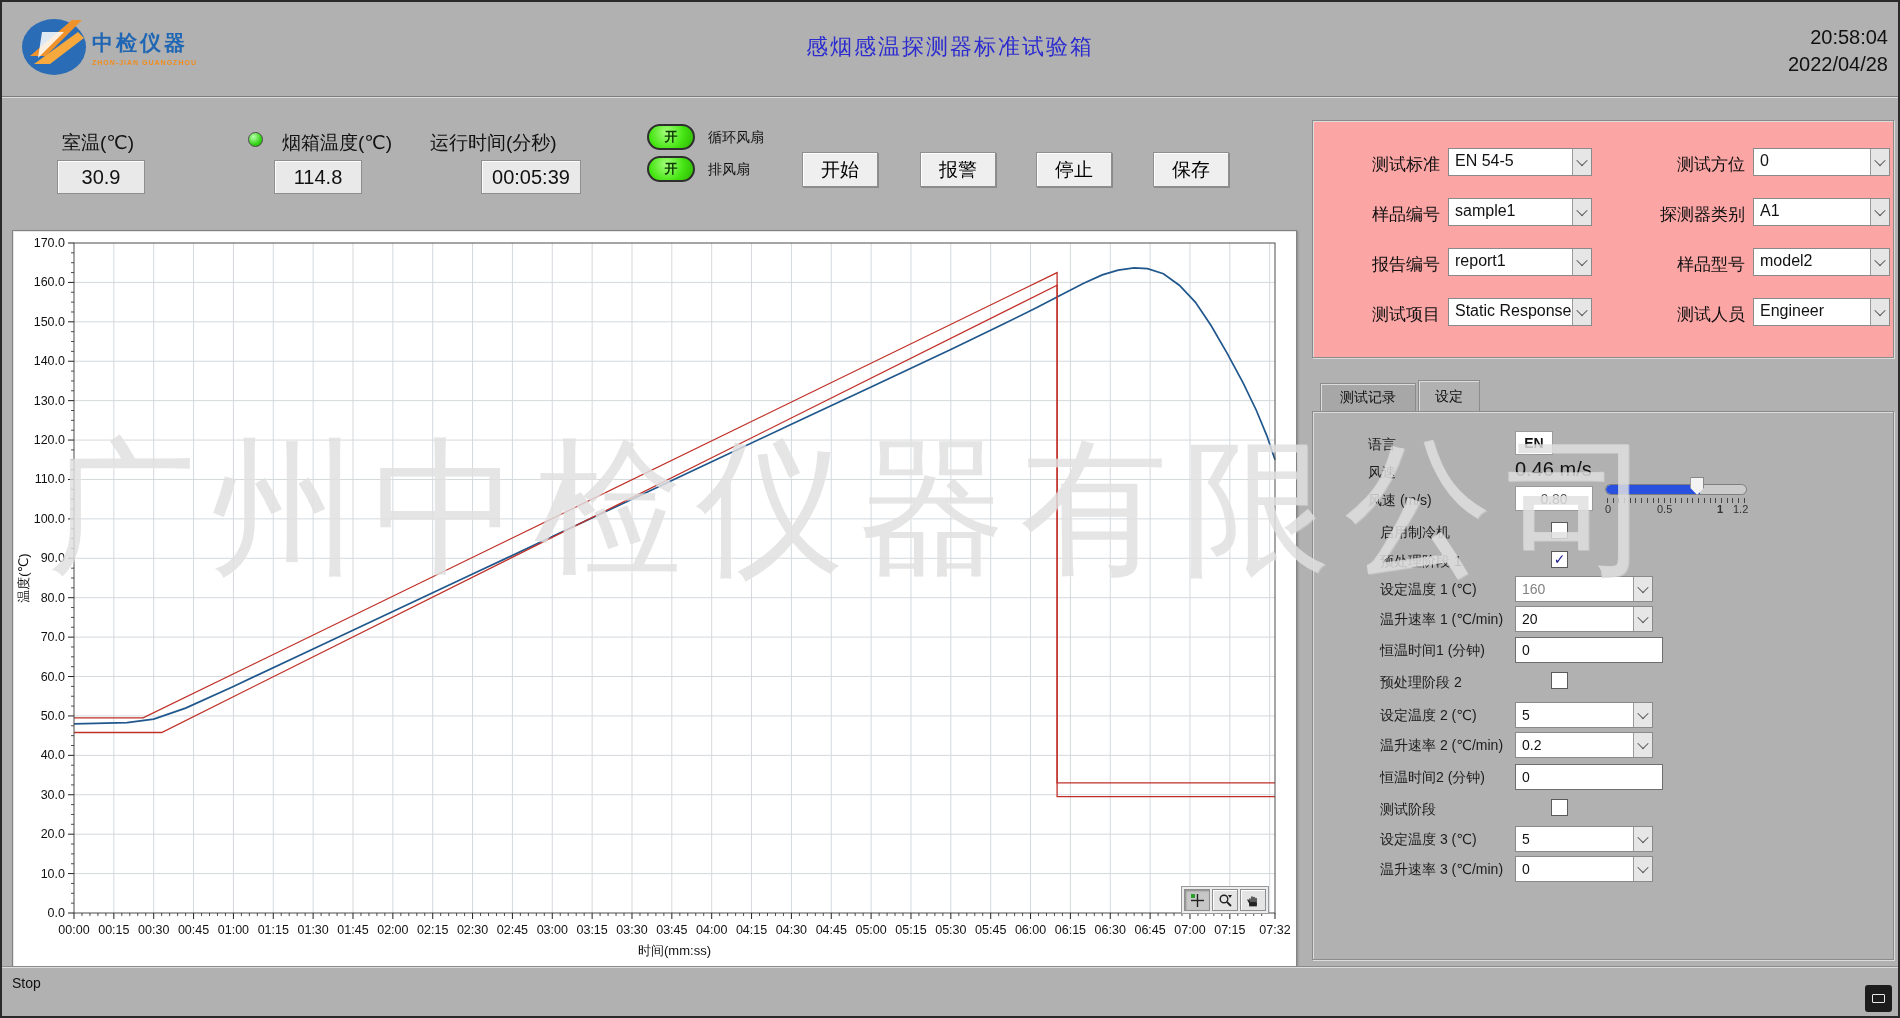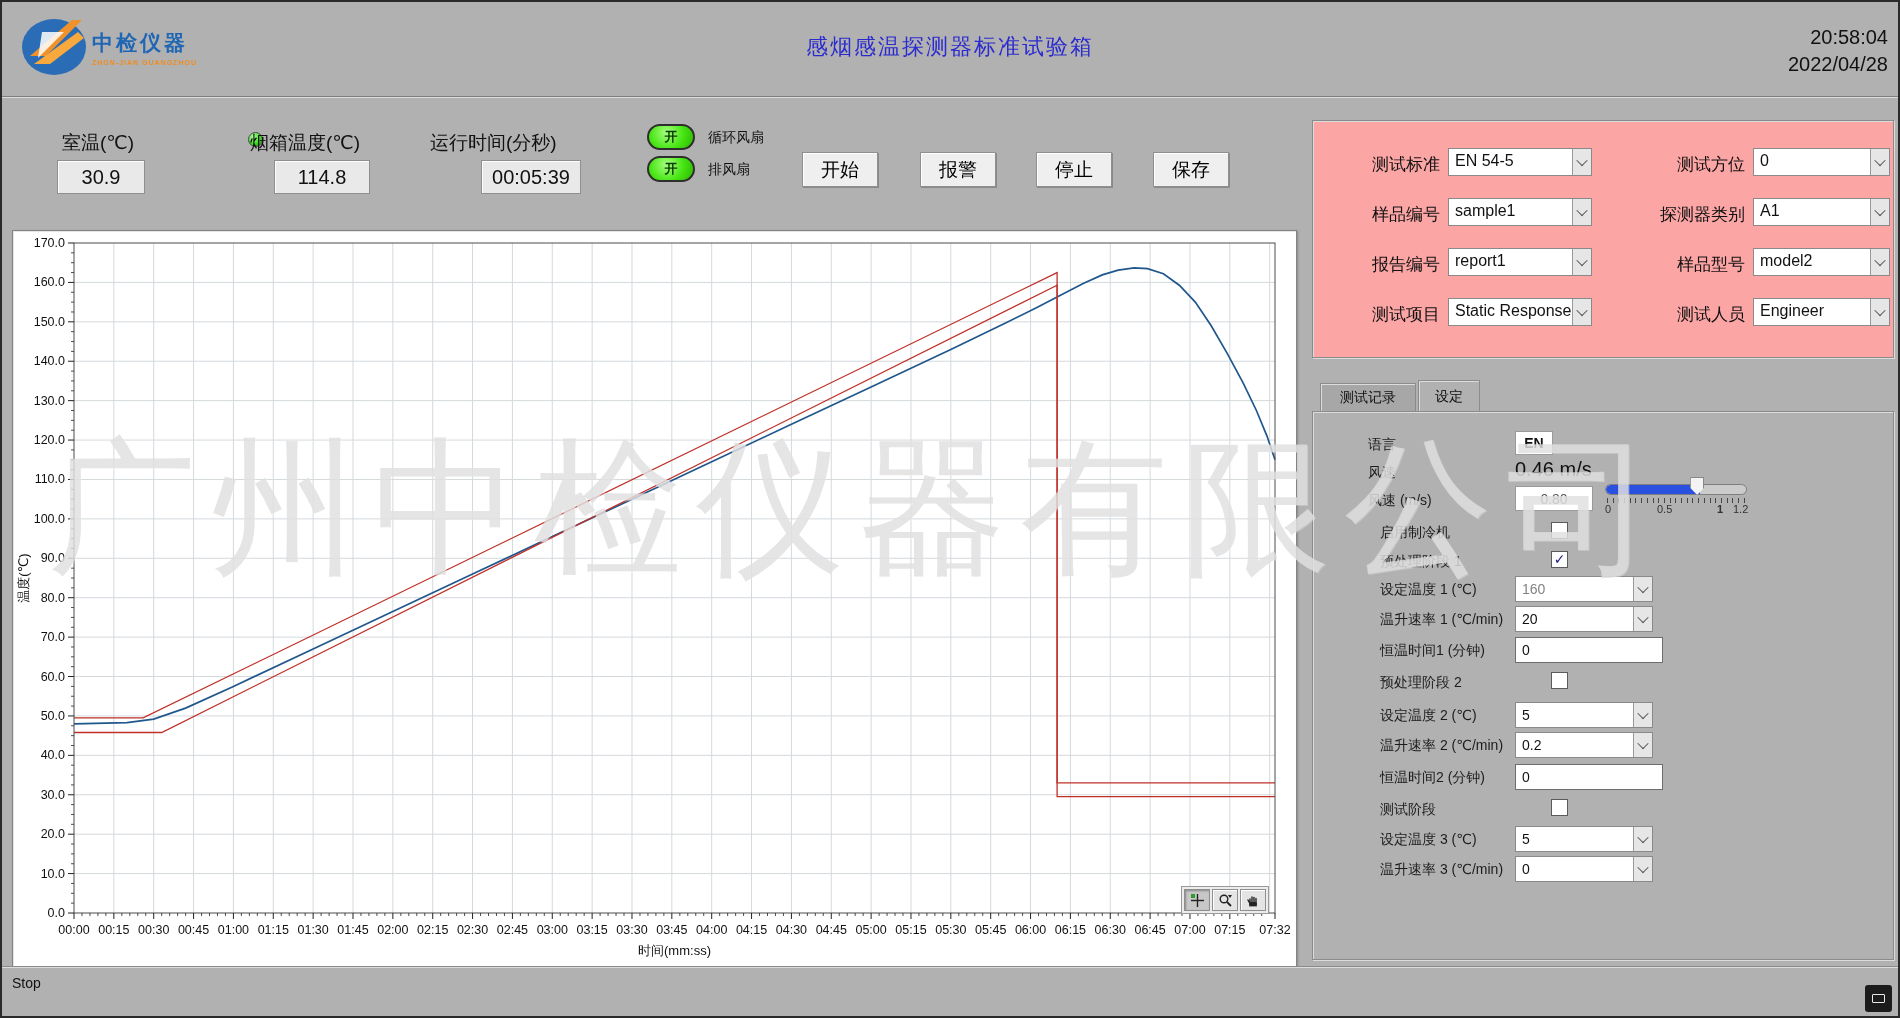--- a/index.html
+++ b/index.html
@@ -123,7 +123,7 @@
     <div class="mon-box" style="left:55px; top:62px;">30.9</div>
 
     <span class="led" style="left:246px; top:34px;"></span>
-    <div class="mon-label" style="left:248px; top:32px;">烟箱温度(℃)</div>
+    <div class="mon-label" style="left:280px; top:32px;">烟箱温度(℃)</div>
     <div class="mon-box" style="left:272px; top:62px; width:96px;">114.8</div>
 
     <div class="mon-label" style="left:428px; top:32px;">运行时间(分秒)</div>

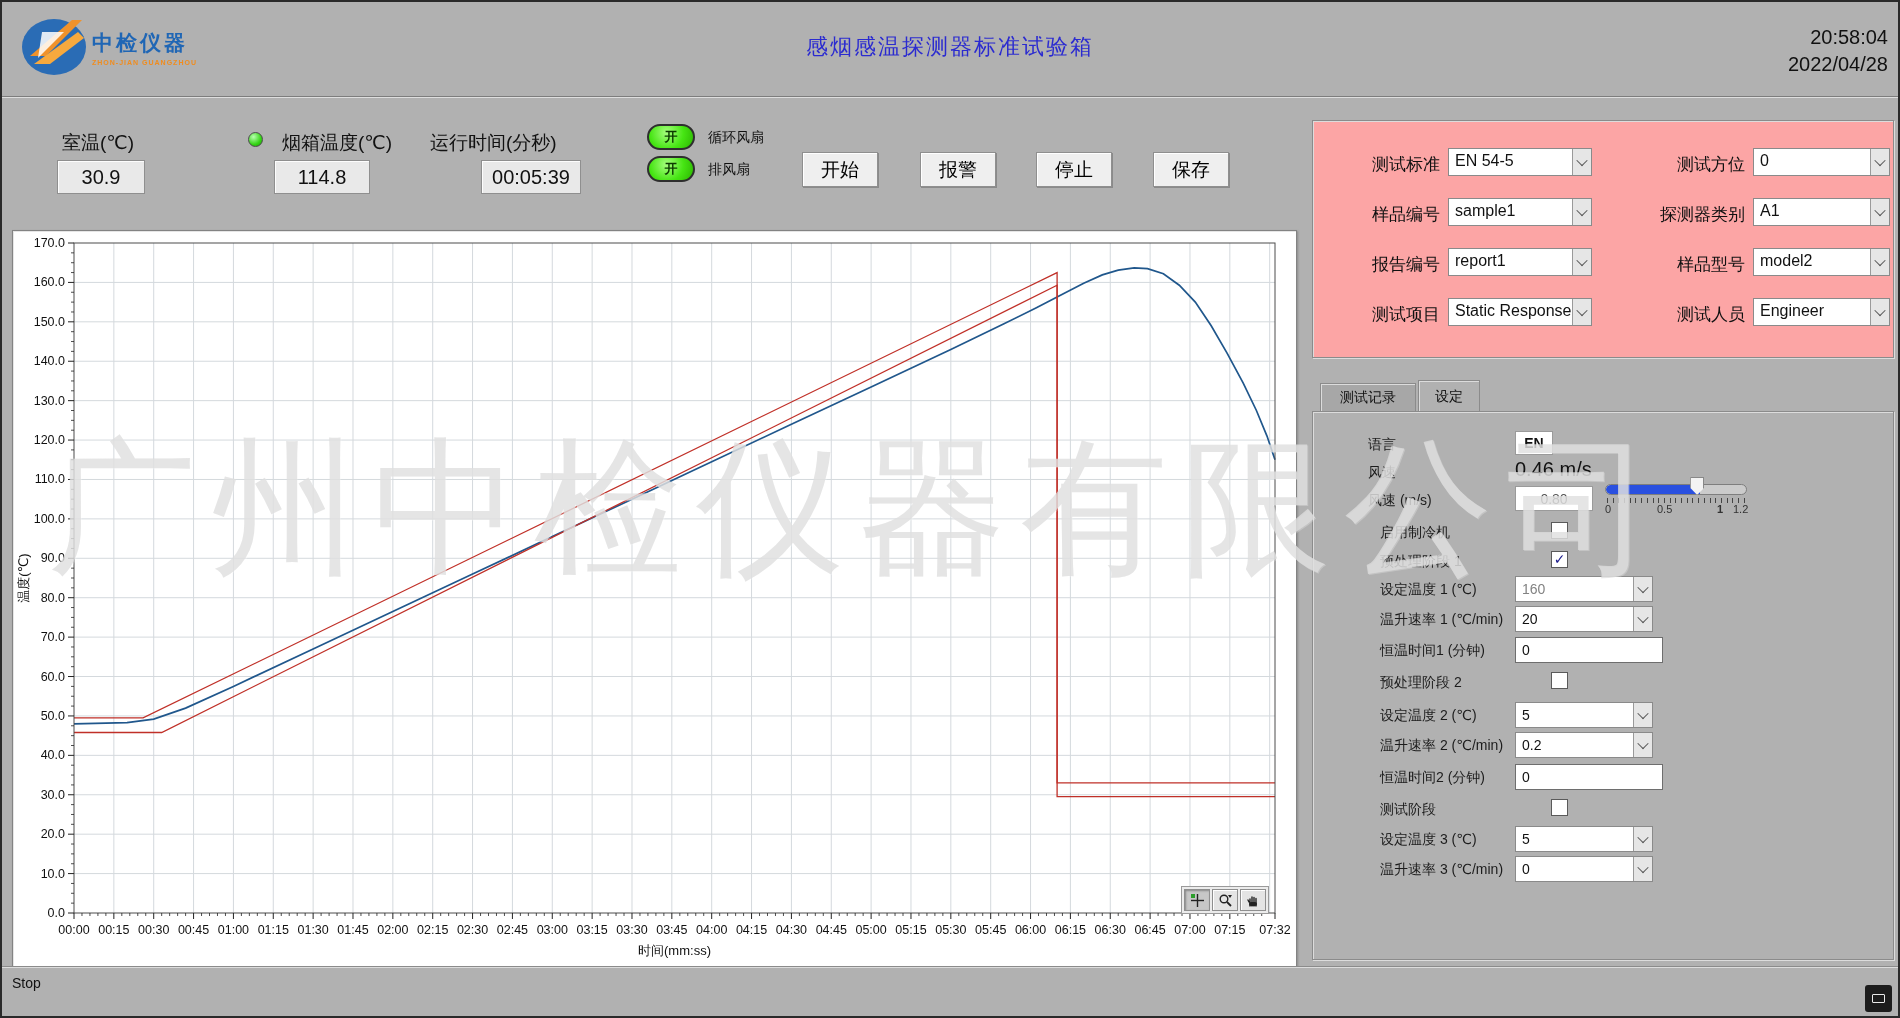--- a/index.html
+++ b/index.html
@@ -124,7 +124,7 @@
 
     <span class="led" style="left:246px; top:34px;"></span>
     <div class="mon-label" style="left:280px; top:32px;">烟箱温度(℃)</div>
-    <div class="mon-box" style="left:272px; top:62px; width:96px;">114.8</div>
+    <div class="mon-box" style="left:272px; top:62px; width:88px;">114.8</div>
 
     <div class="mon-label" style="left:428px; top:32px;">运行时间(分秒)</div>
     <div class="mon-box" style="left:443px; top:62px; width:100px;margin-left:36px;">00:05:39</div>

